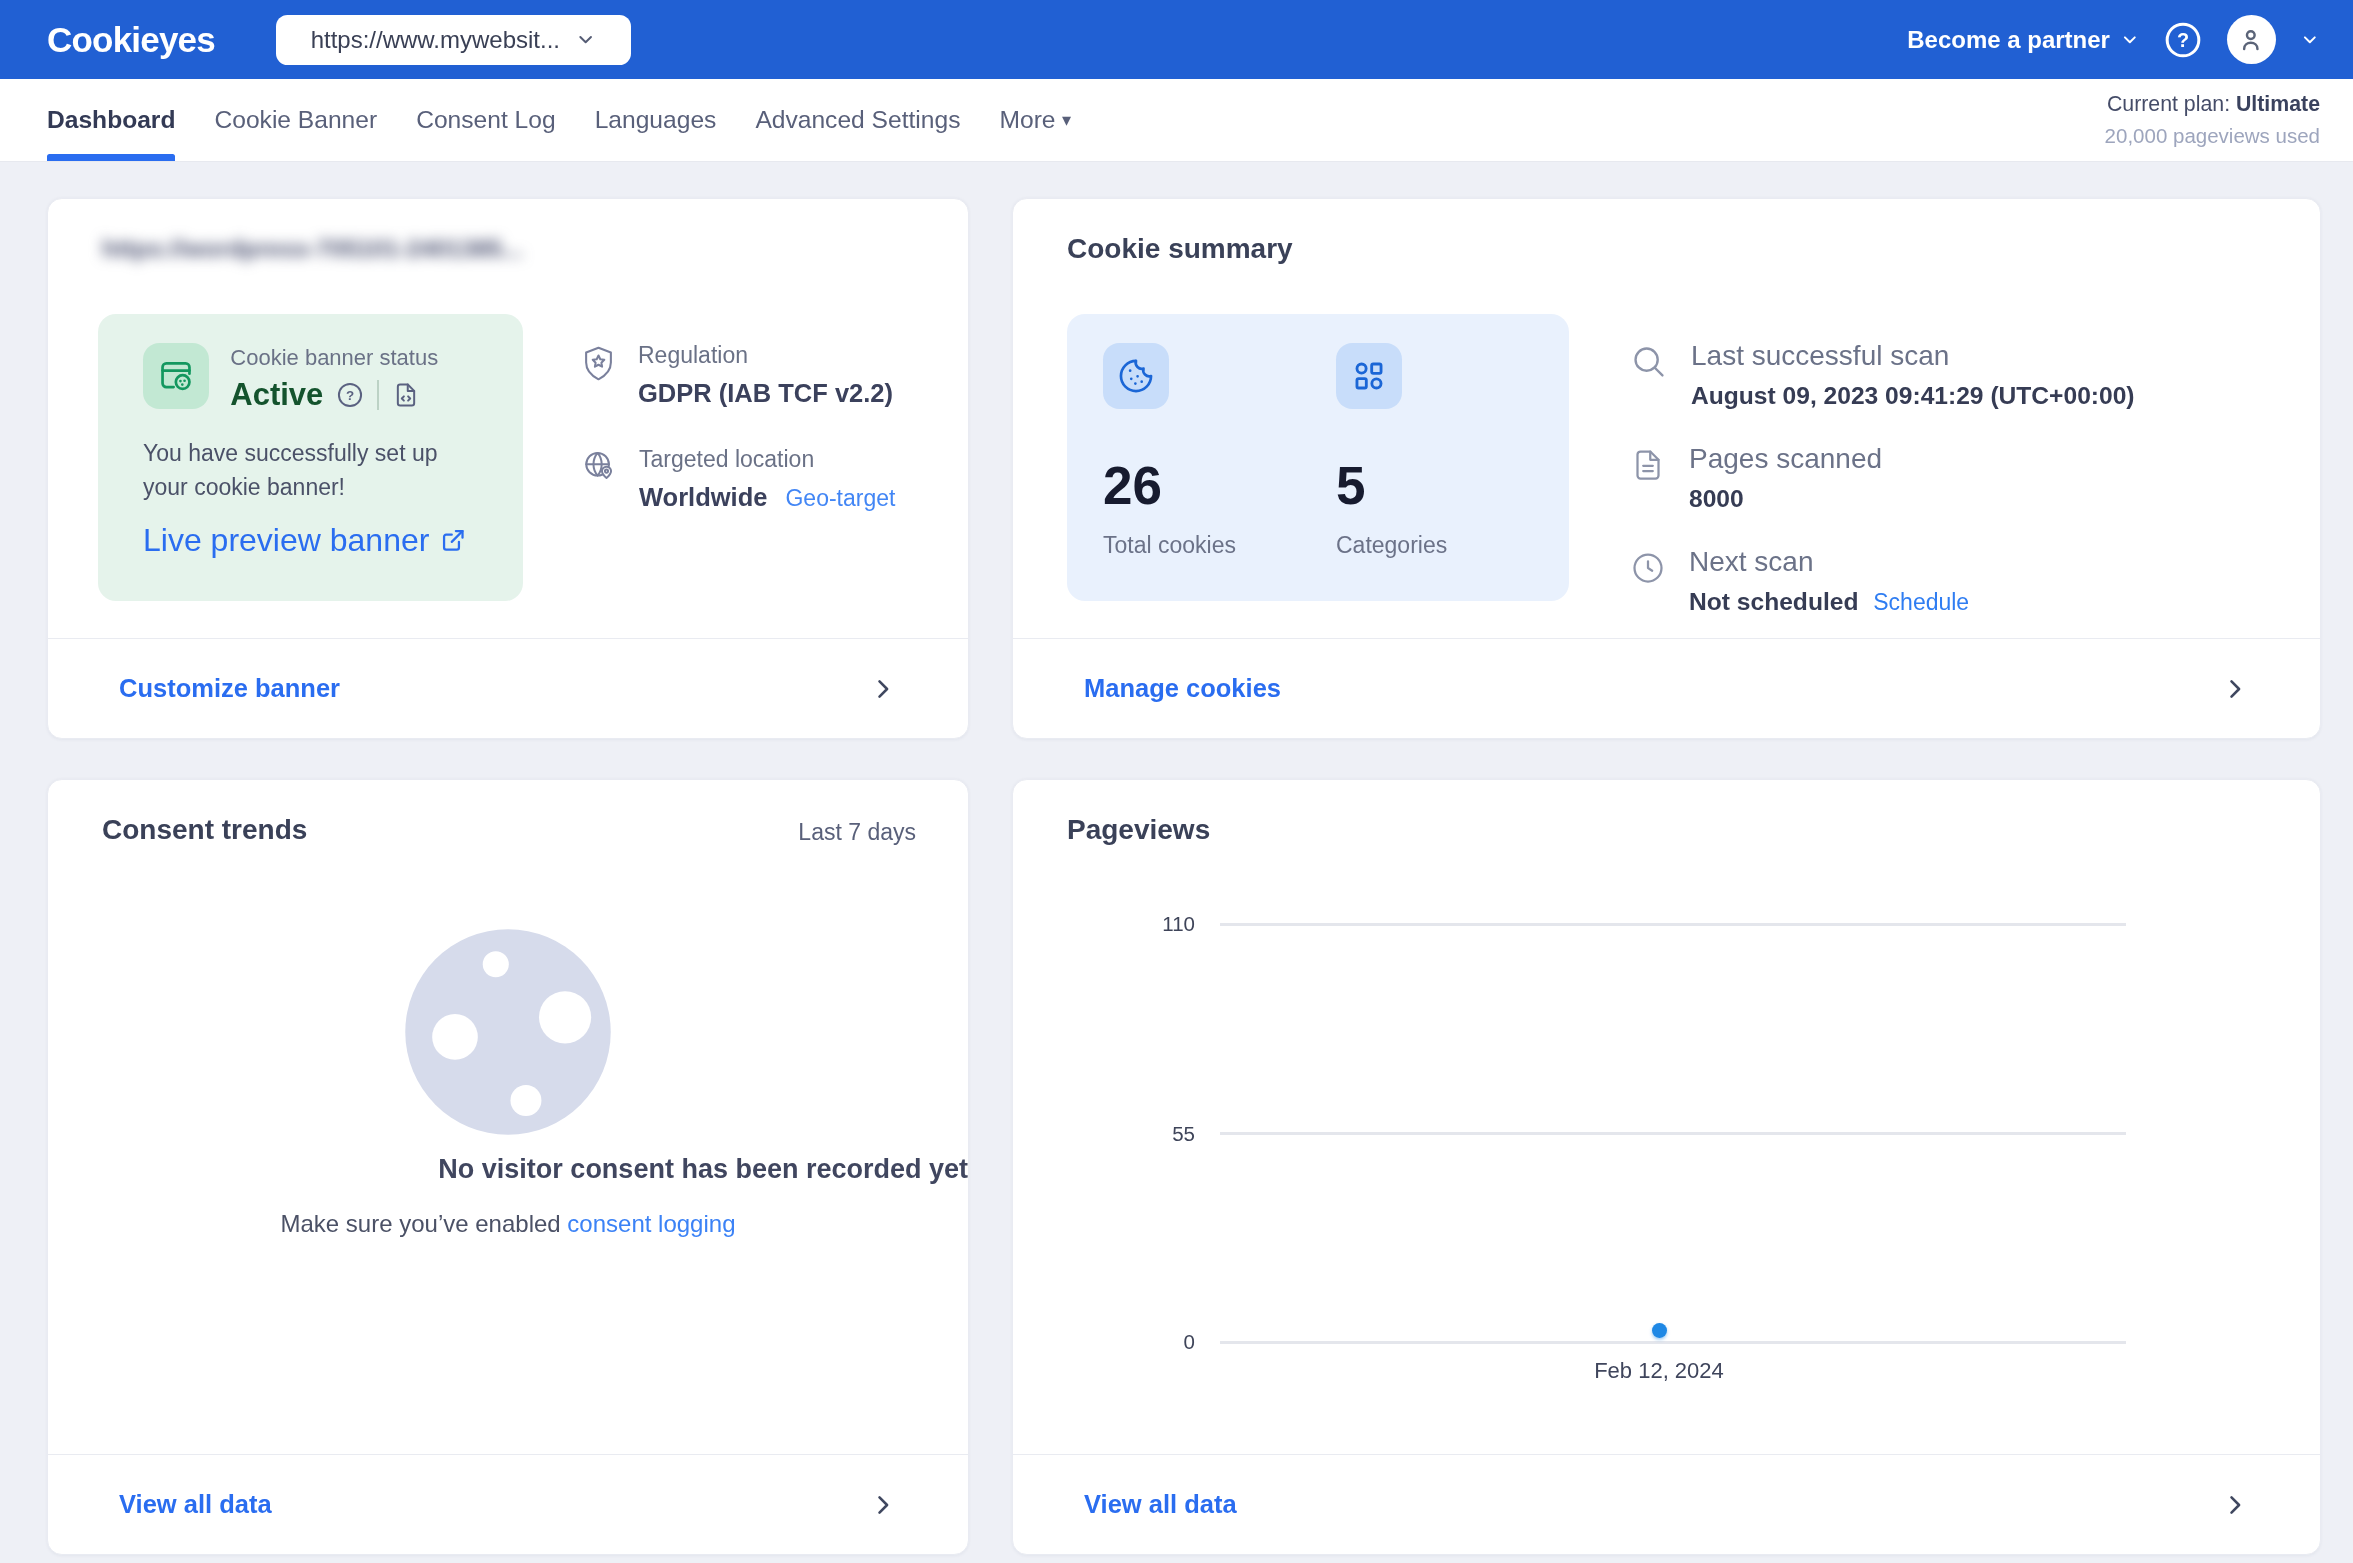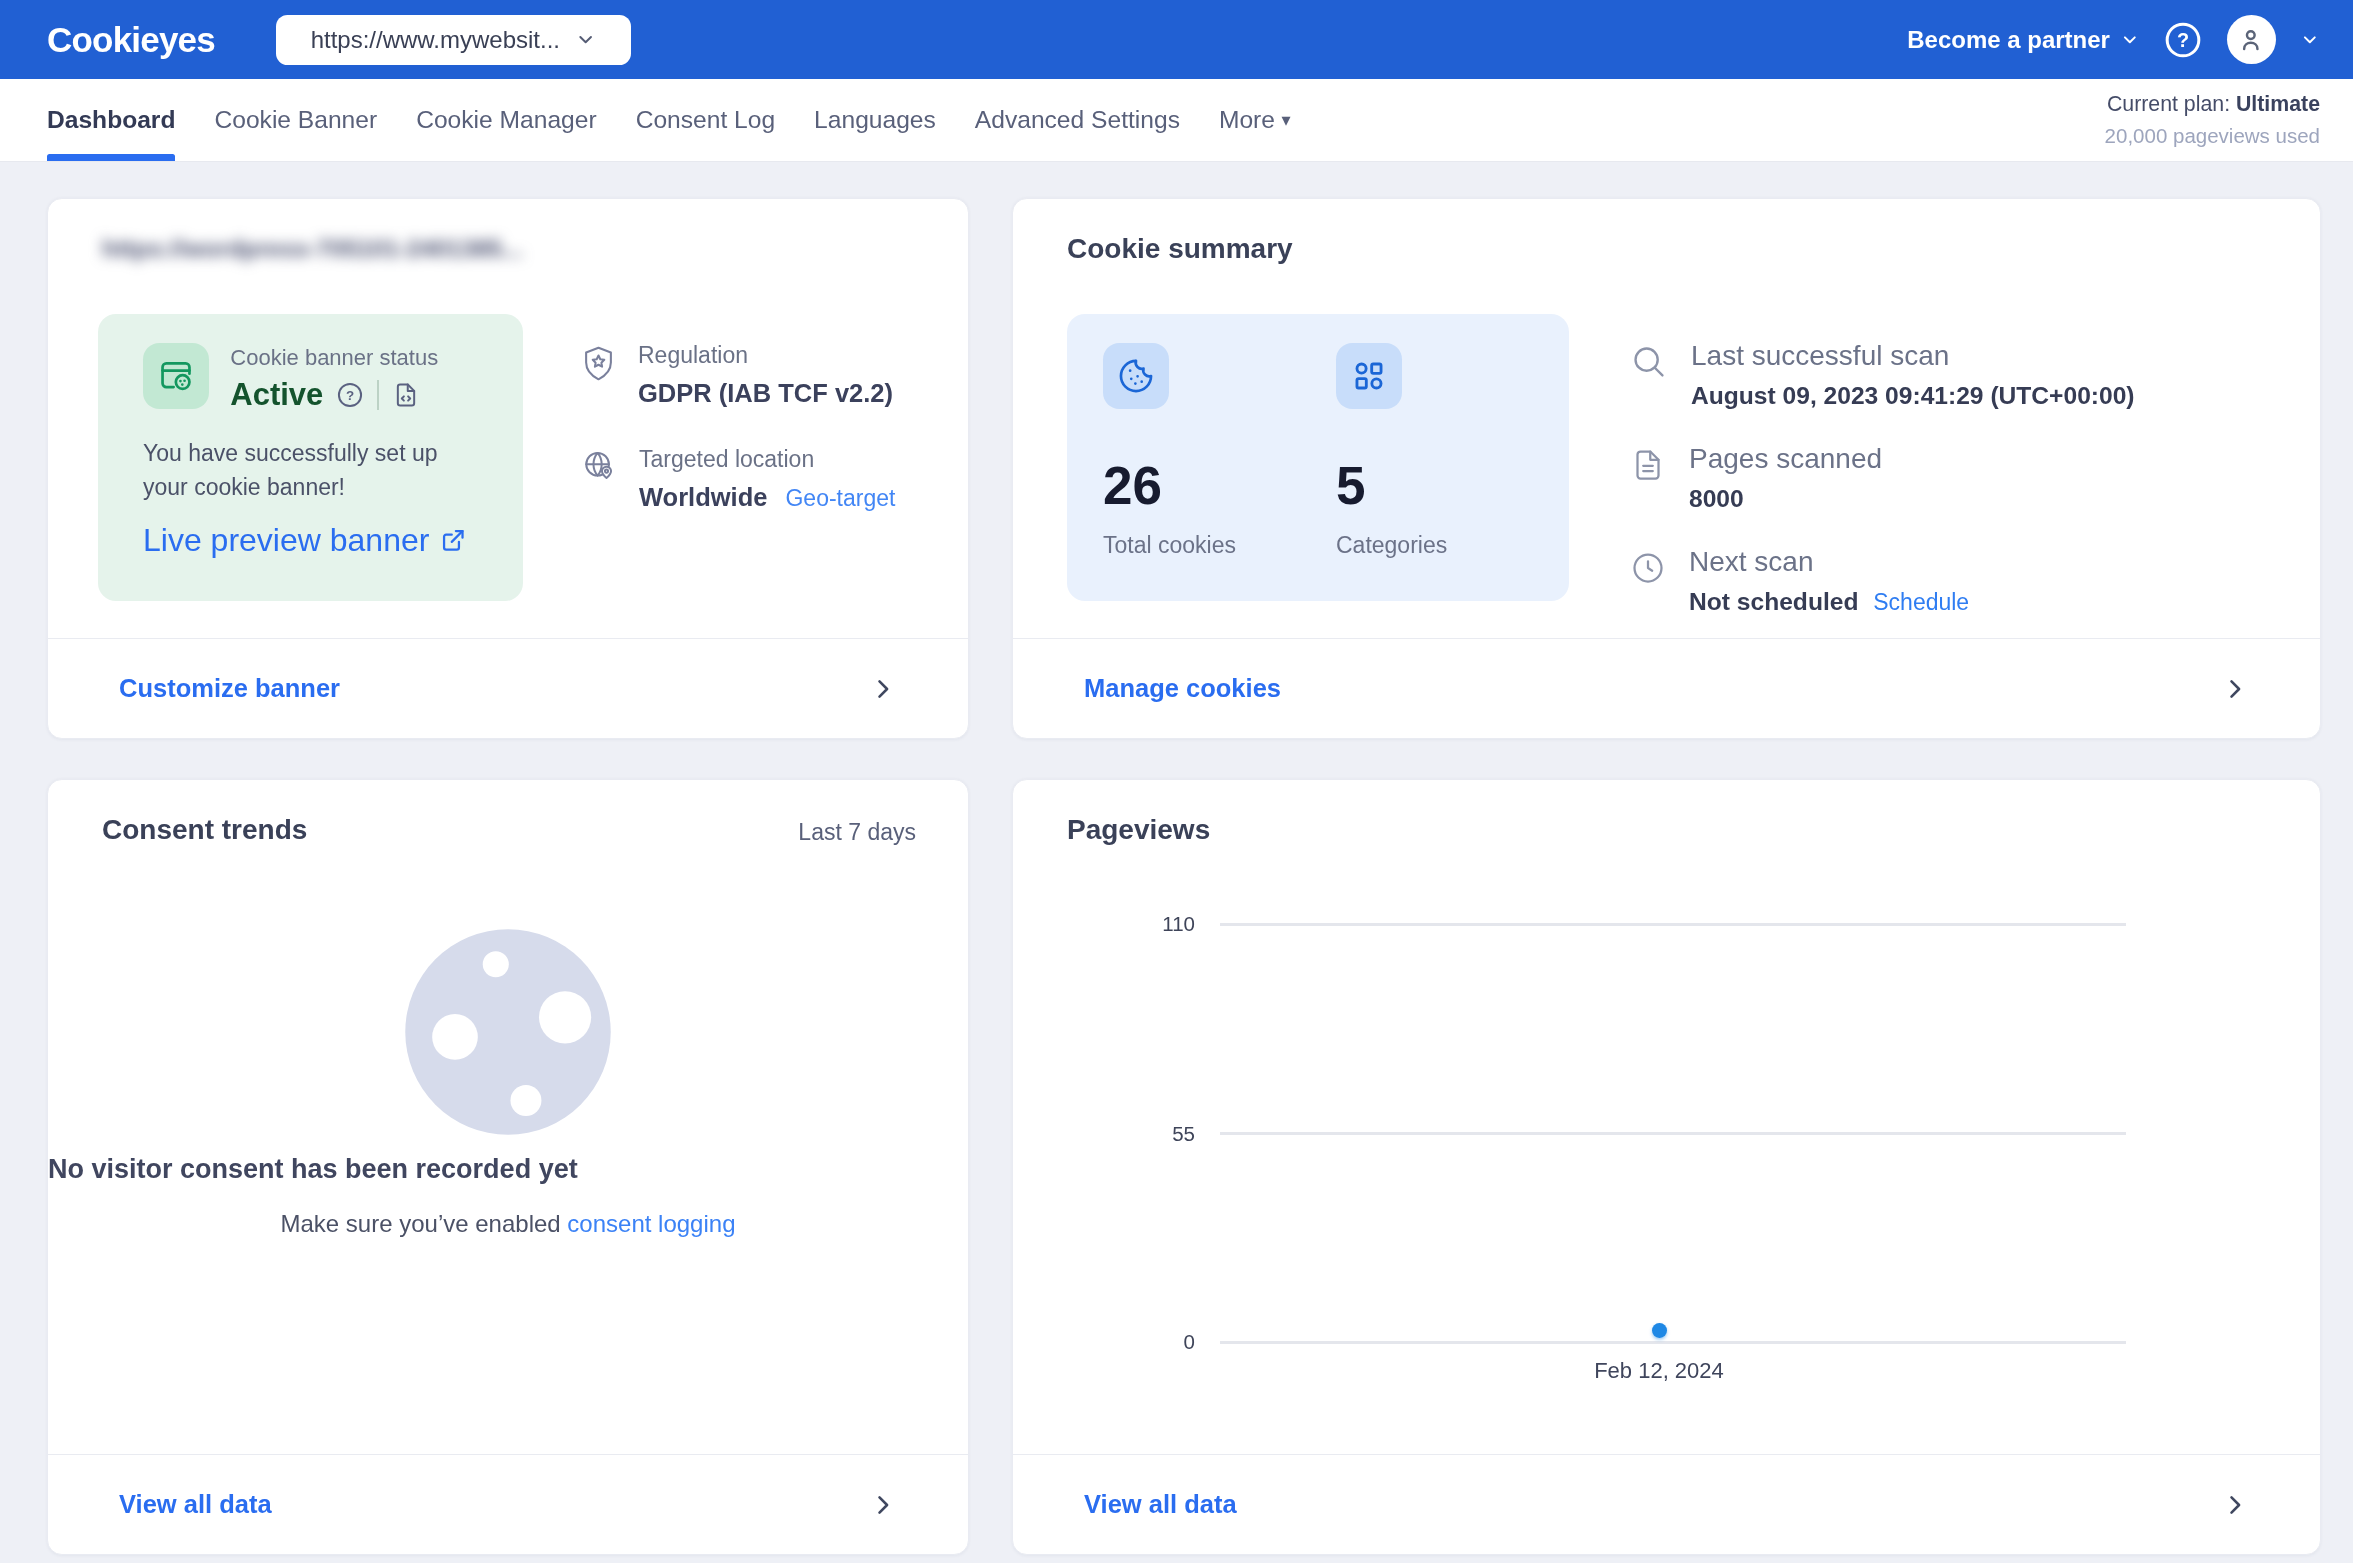--- a/index.html
+++ b/index.html
@@ -149,9 +149,6 @@
       </div>
       <div class="tab">
           <span>Cookie Banner</span>
-        </div>
-      <div class="tab">
-          <span>Cookie Manager</span>
         </div>
       <div class="tab">
           <span>Consent Log</span>

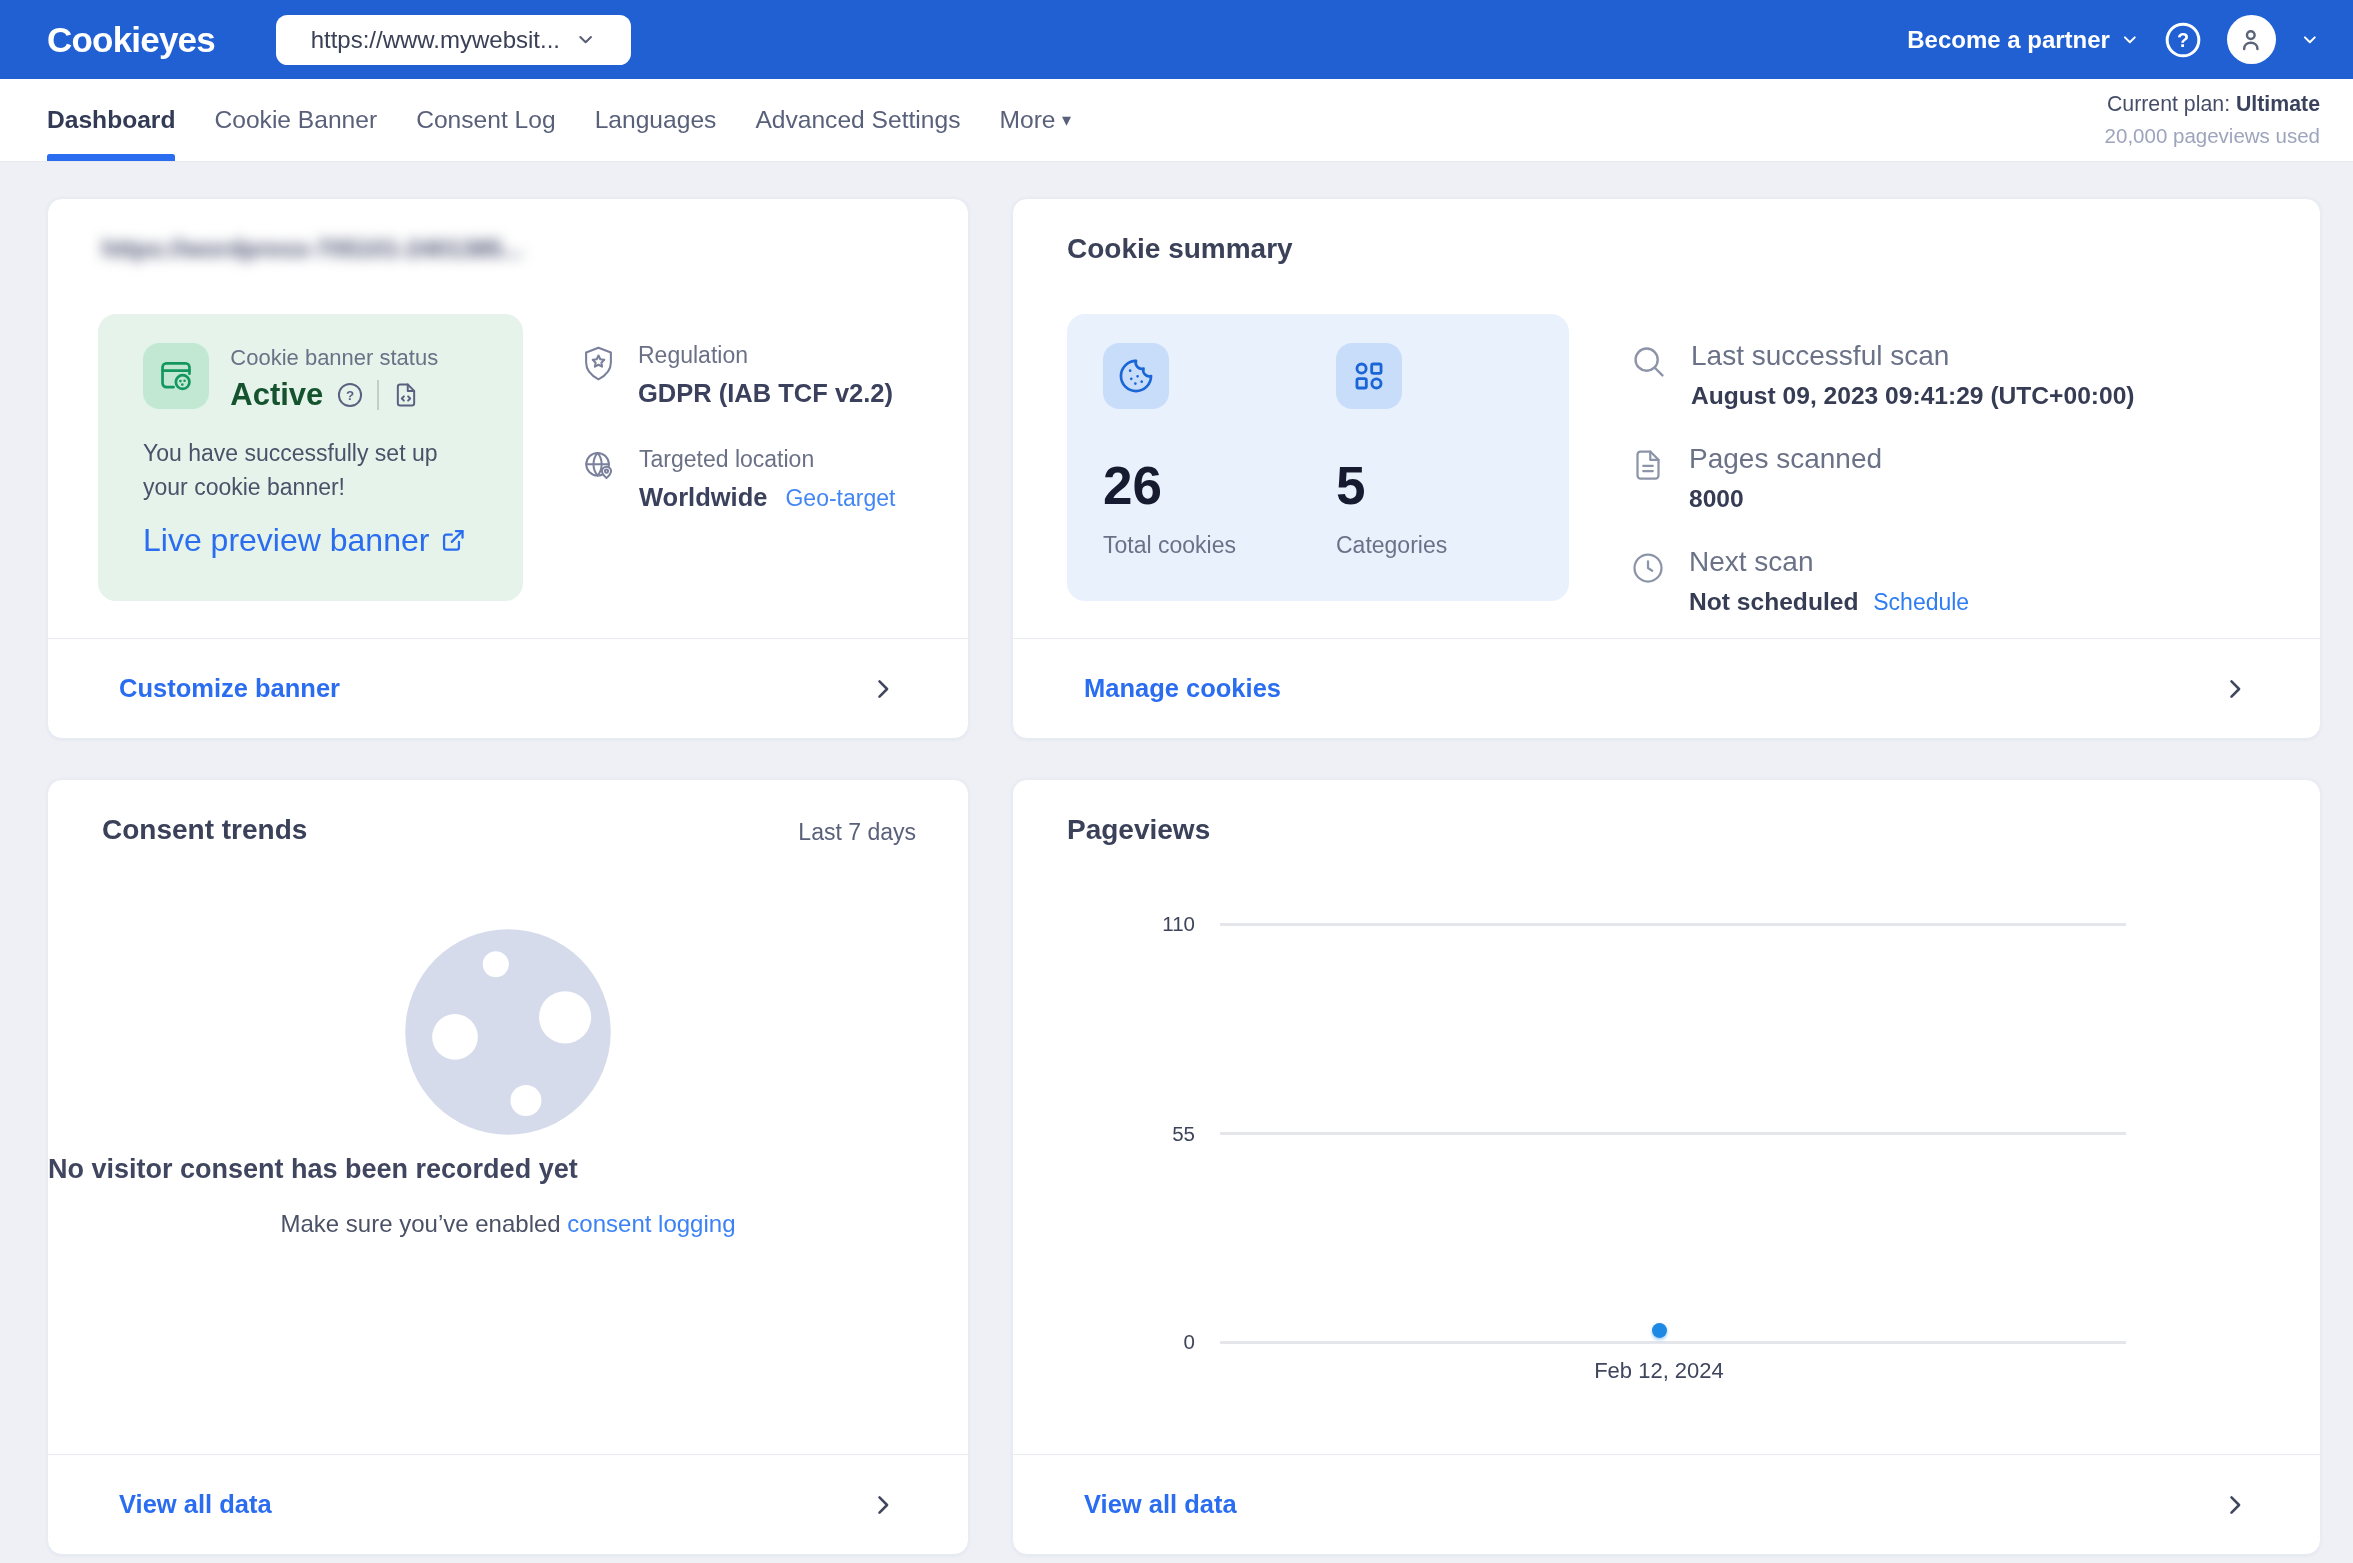--- a/index.html
+++ b/index.html
@@ -80,7 +80,7 @@
   
   .range-lbl { position:absolute; right:52px; top:39px; font-size:23px; color:#59607a; }
   .big-cookie { position:absolute; left:50%; transform:translateX(-50%); top:146px; }
-  .empty-title { position:absolute; left:0; right:0; top:374px; text-align:left; font-size:27px; font-weight:700; color:#40465f; }
+  .empty-title { position:absolute; left:0; right:0; top:374px; text-align:right; font-size:27px; font-weight:700; color:#40465f; }
   .empty-sub { position:absolute; left:0; right:0; top:430px; text-align:center; font-size:24px; color:#4b5166; }
   .empty-sub .lnk { color:#3b82f6; cursor:pointer; }
 

